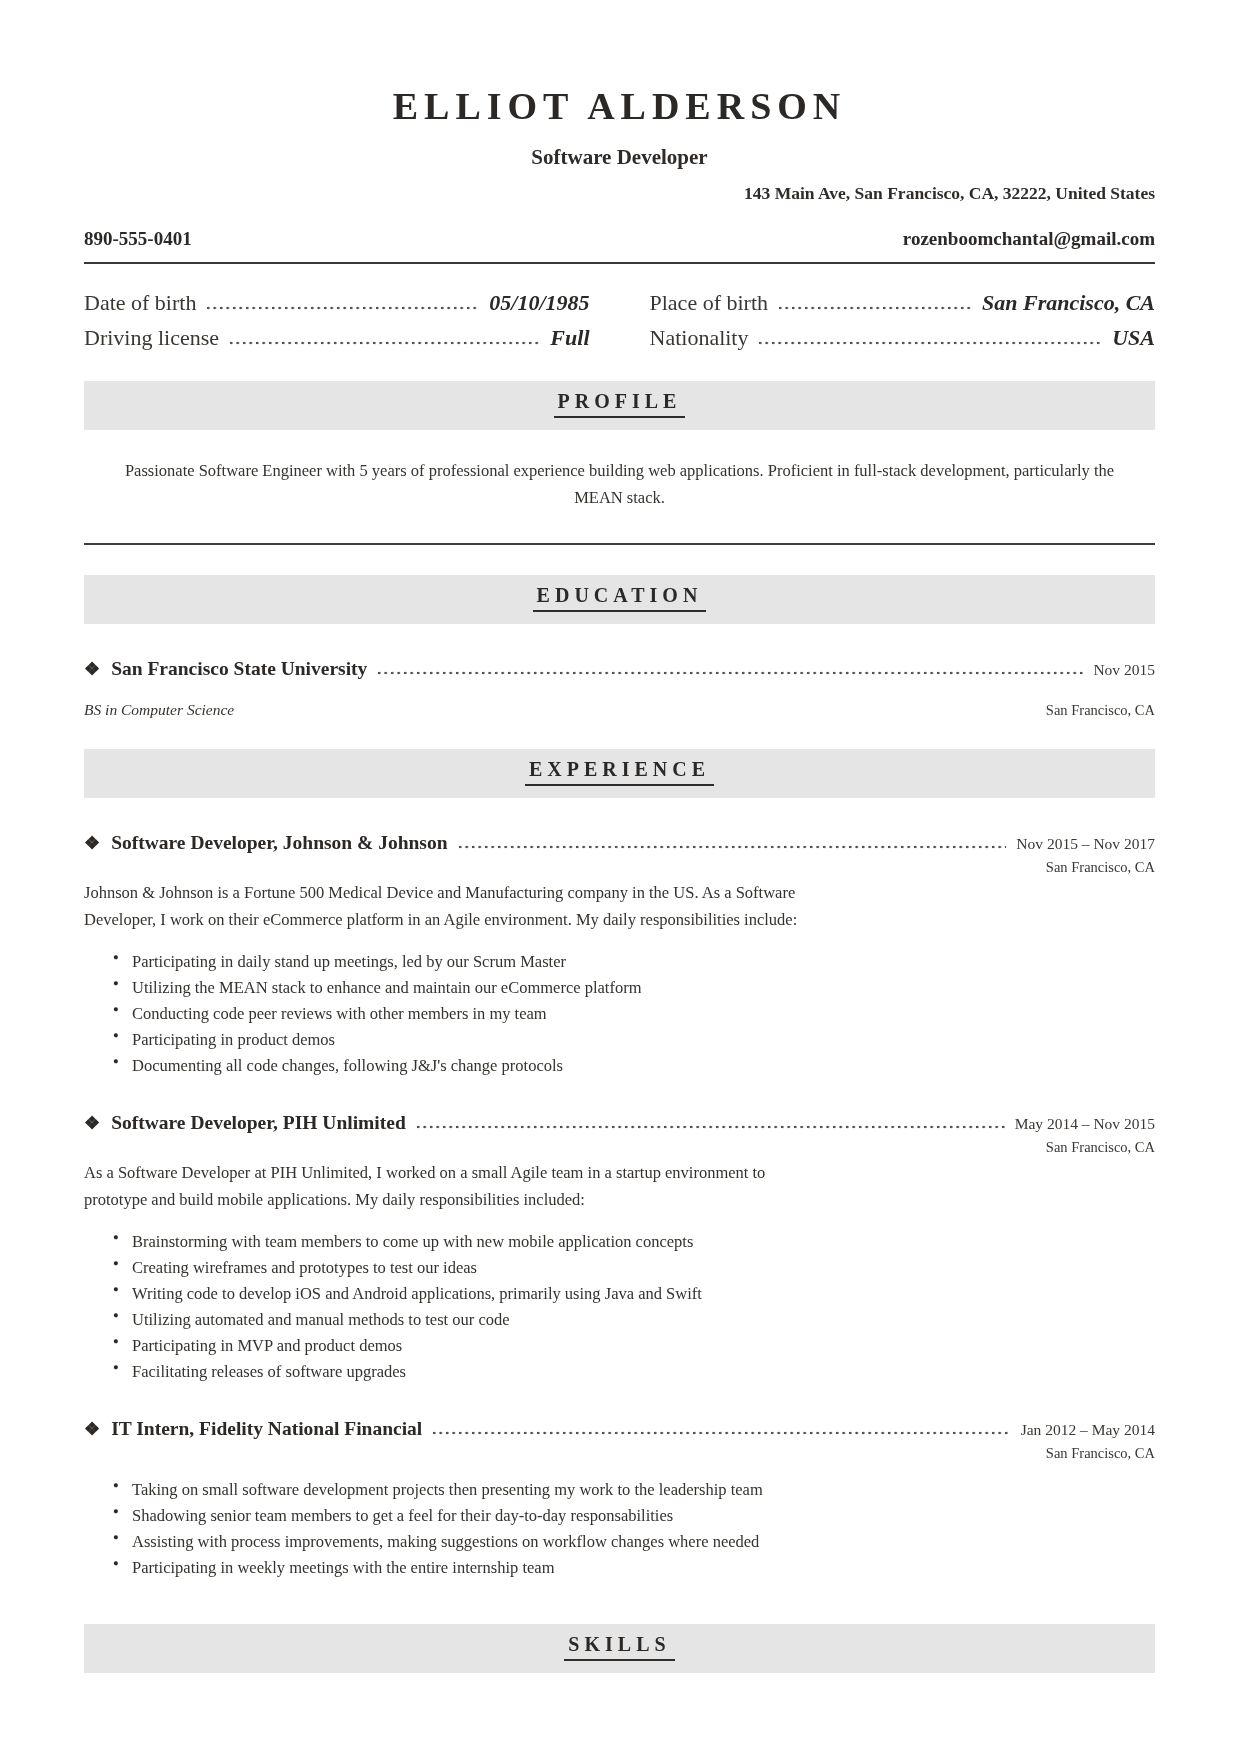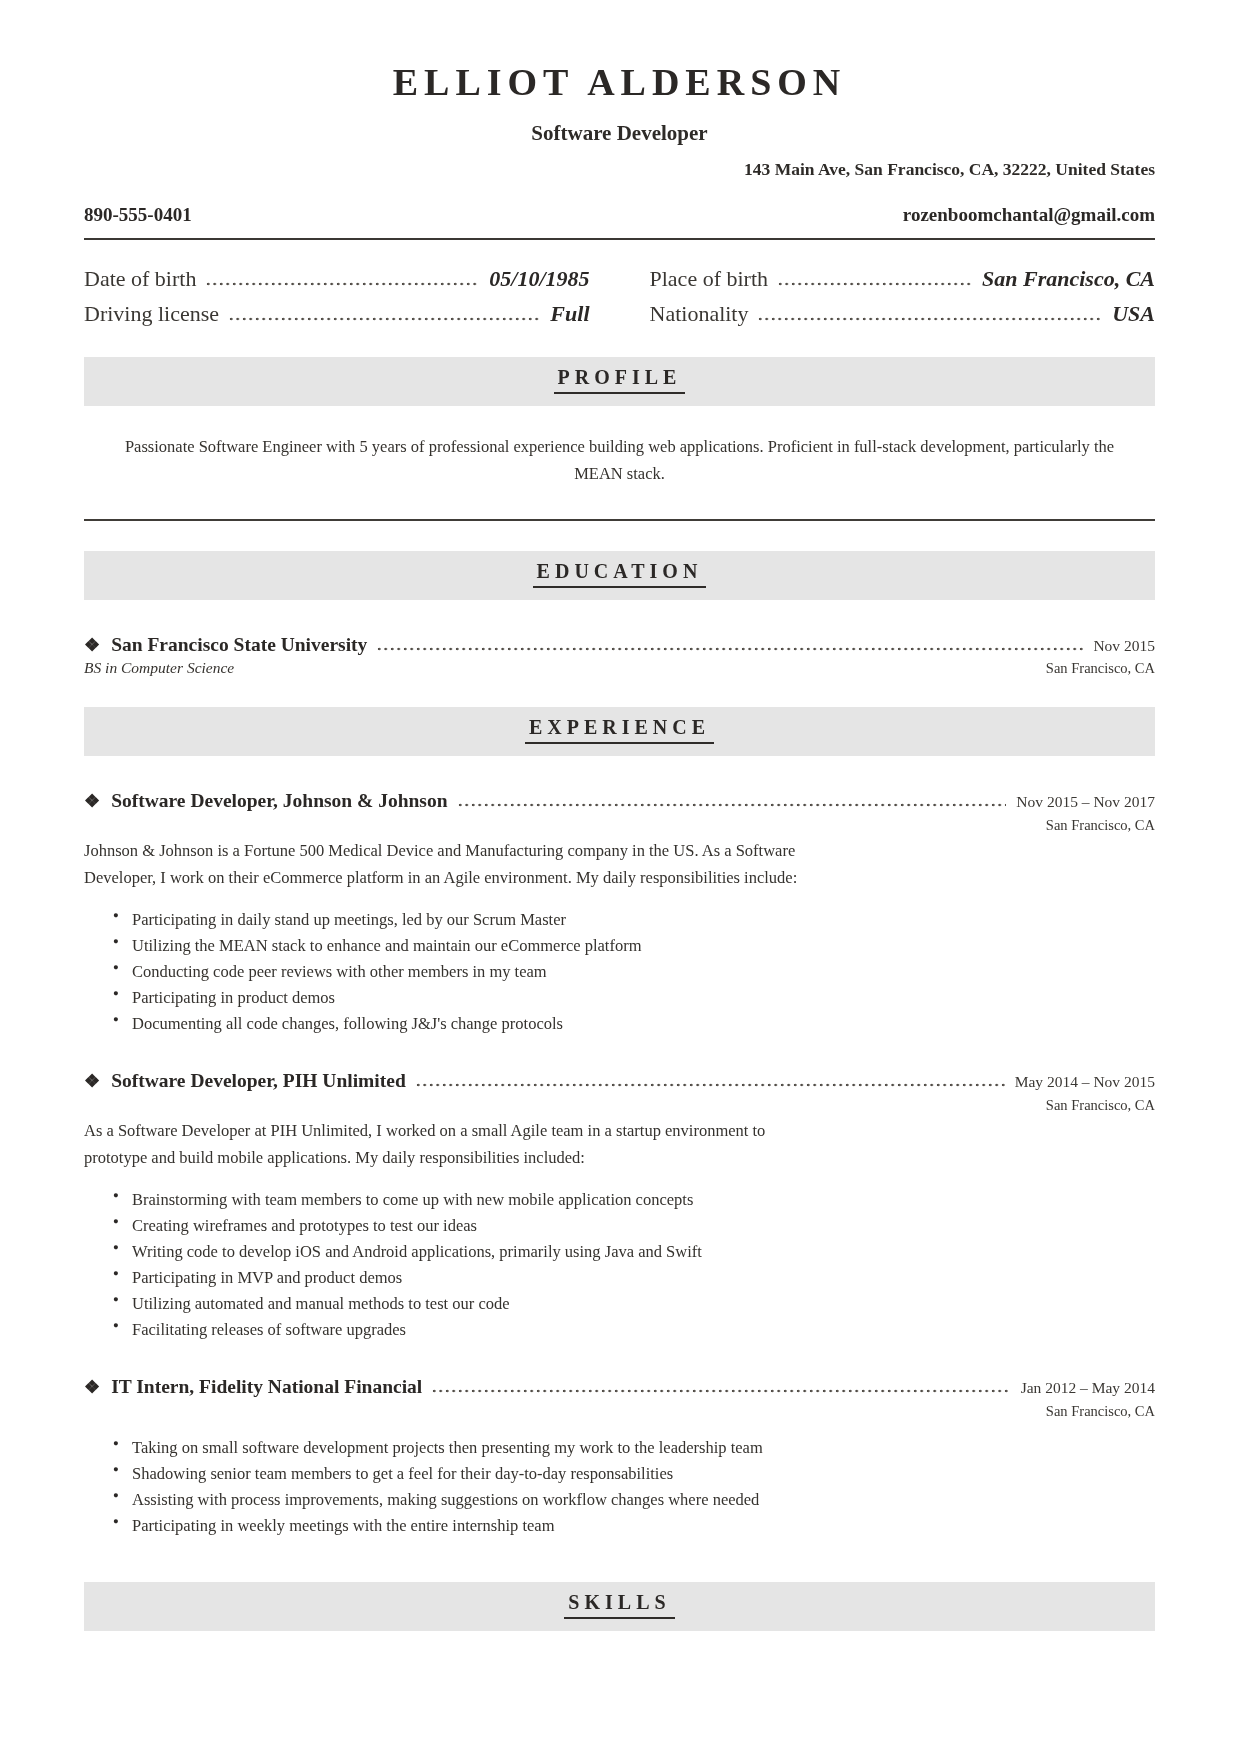--- a/index.html
+++ b/index.html
@@ -21,7 +21,7 @@
     font-weight: bold;
     letter-spacing: 6px;
     color: #2b2826;
-    margin-top: 2px;
+    margin-top: 26px;
   }
   .job-title {
     text-align: center;

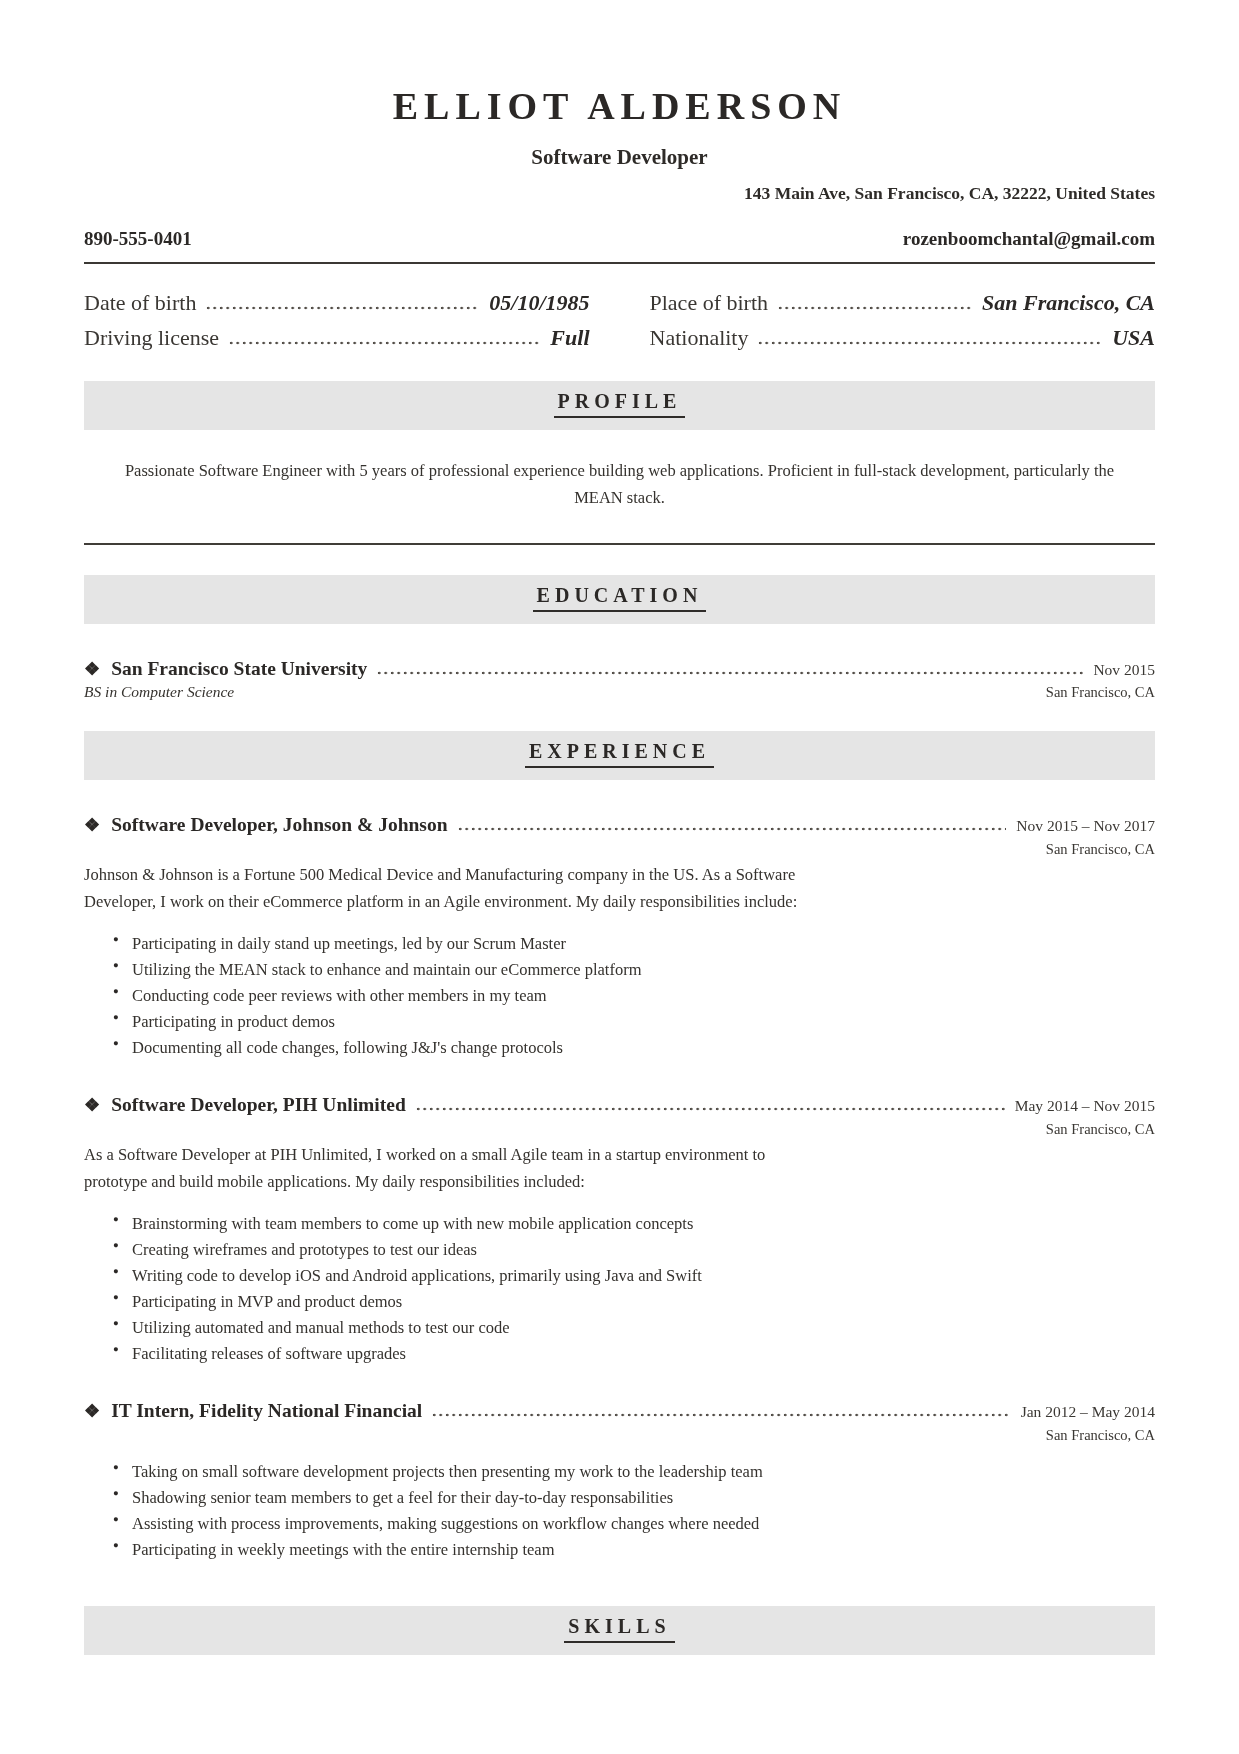--- a/index.html
+++ b/index.html
@@ -141,7 +141,7 @@
     display: flex;
     justify-content: space-between;
     align-items: baseline;
-    margin-top: 3px;
+    margin-top: 21px;
   }
   .degree { font-style: italic; font-size: 15.5px; color: #35322e; }
   .entry-desc {

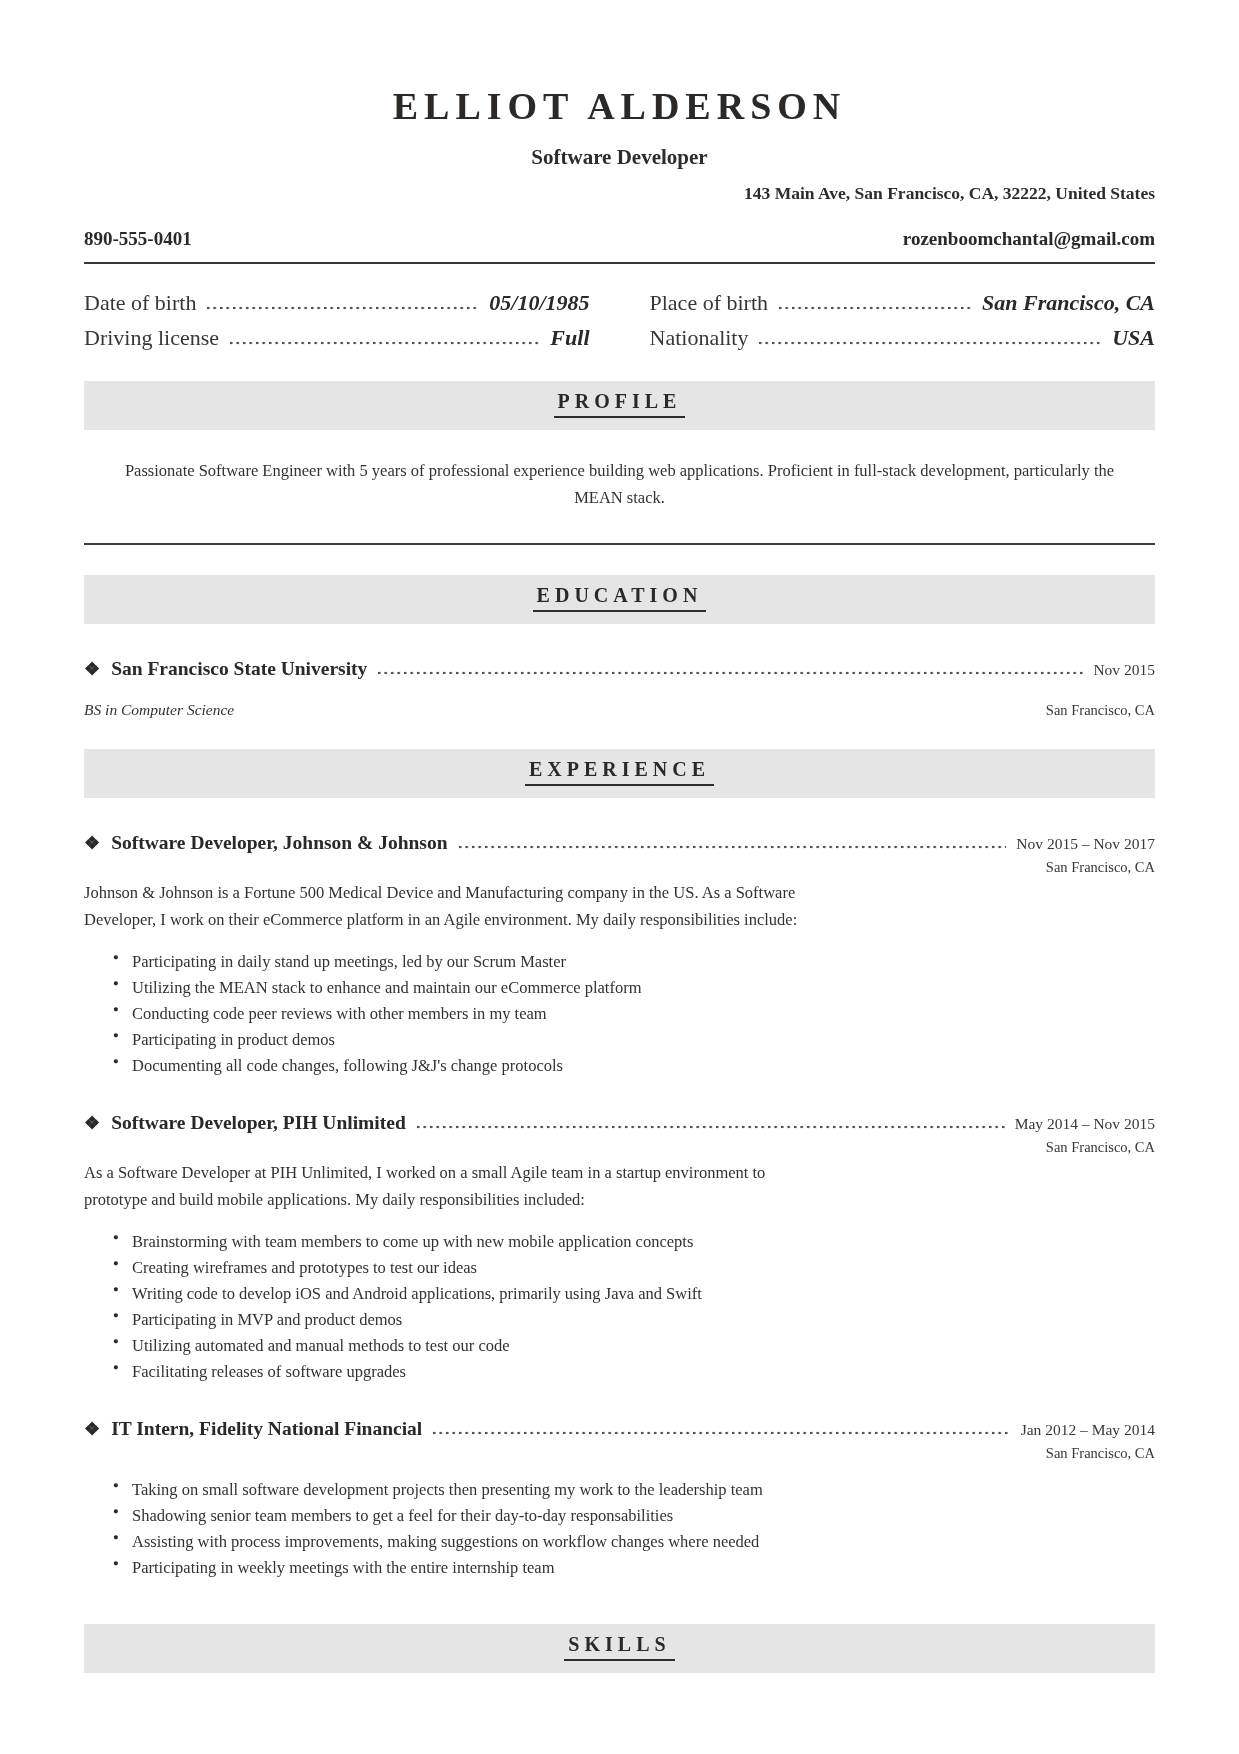--- a/index.html
+++ b/index.html
@@ -271,8 +271,8 @@
       <li>Brainstorming with team members to come up with new mobile application concepts</li>
       <li>Creating wireframes and prototypes to test our ideas</li>
       <li>Writing code to develop iOS and Android applications, primarily using Java and Swift</li>
+      <li>Utilizing automated and manual methods to test our code</li>
       <li>Participating in MVP and product demos</li>
-      <li>Utilizing automated and manual methods to test our code</li>
       <li>Facilitating releases of software upgrades</li>
     </ul>
   </div>

